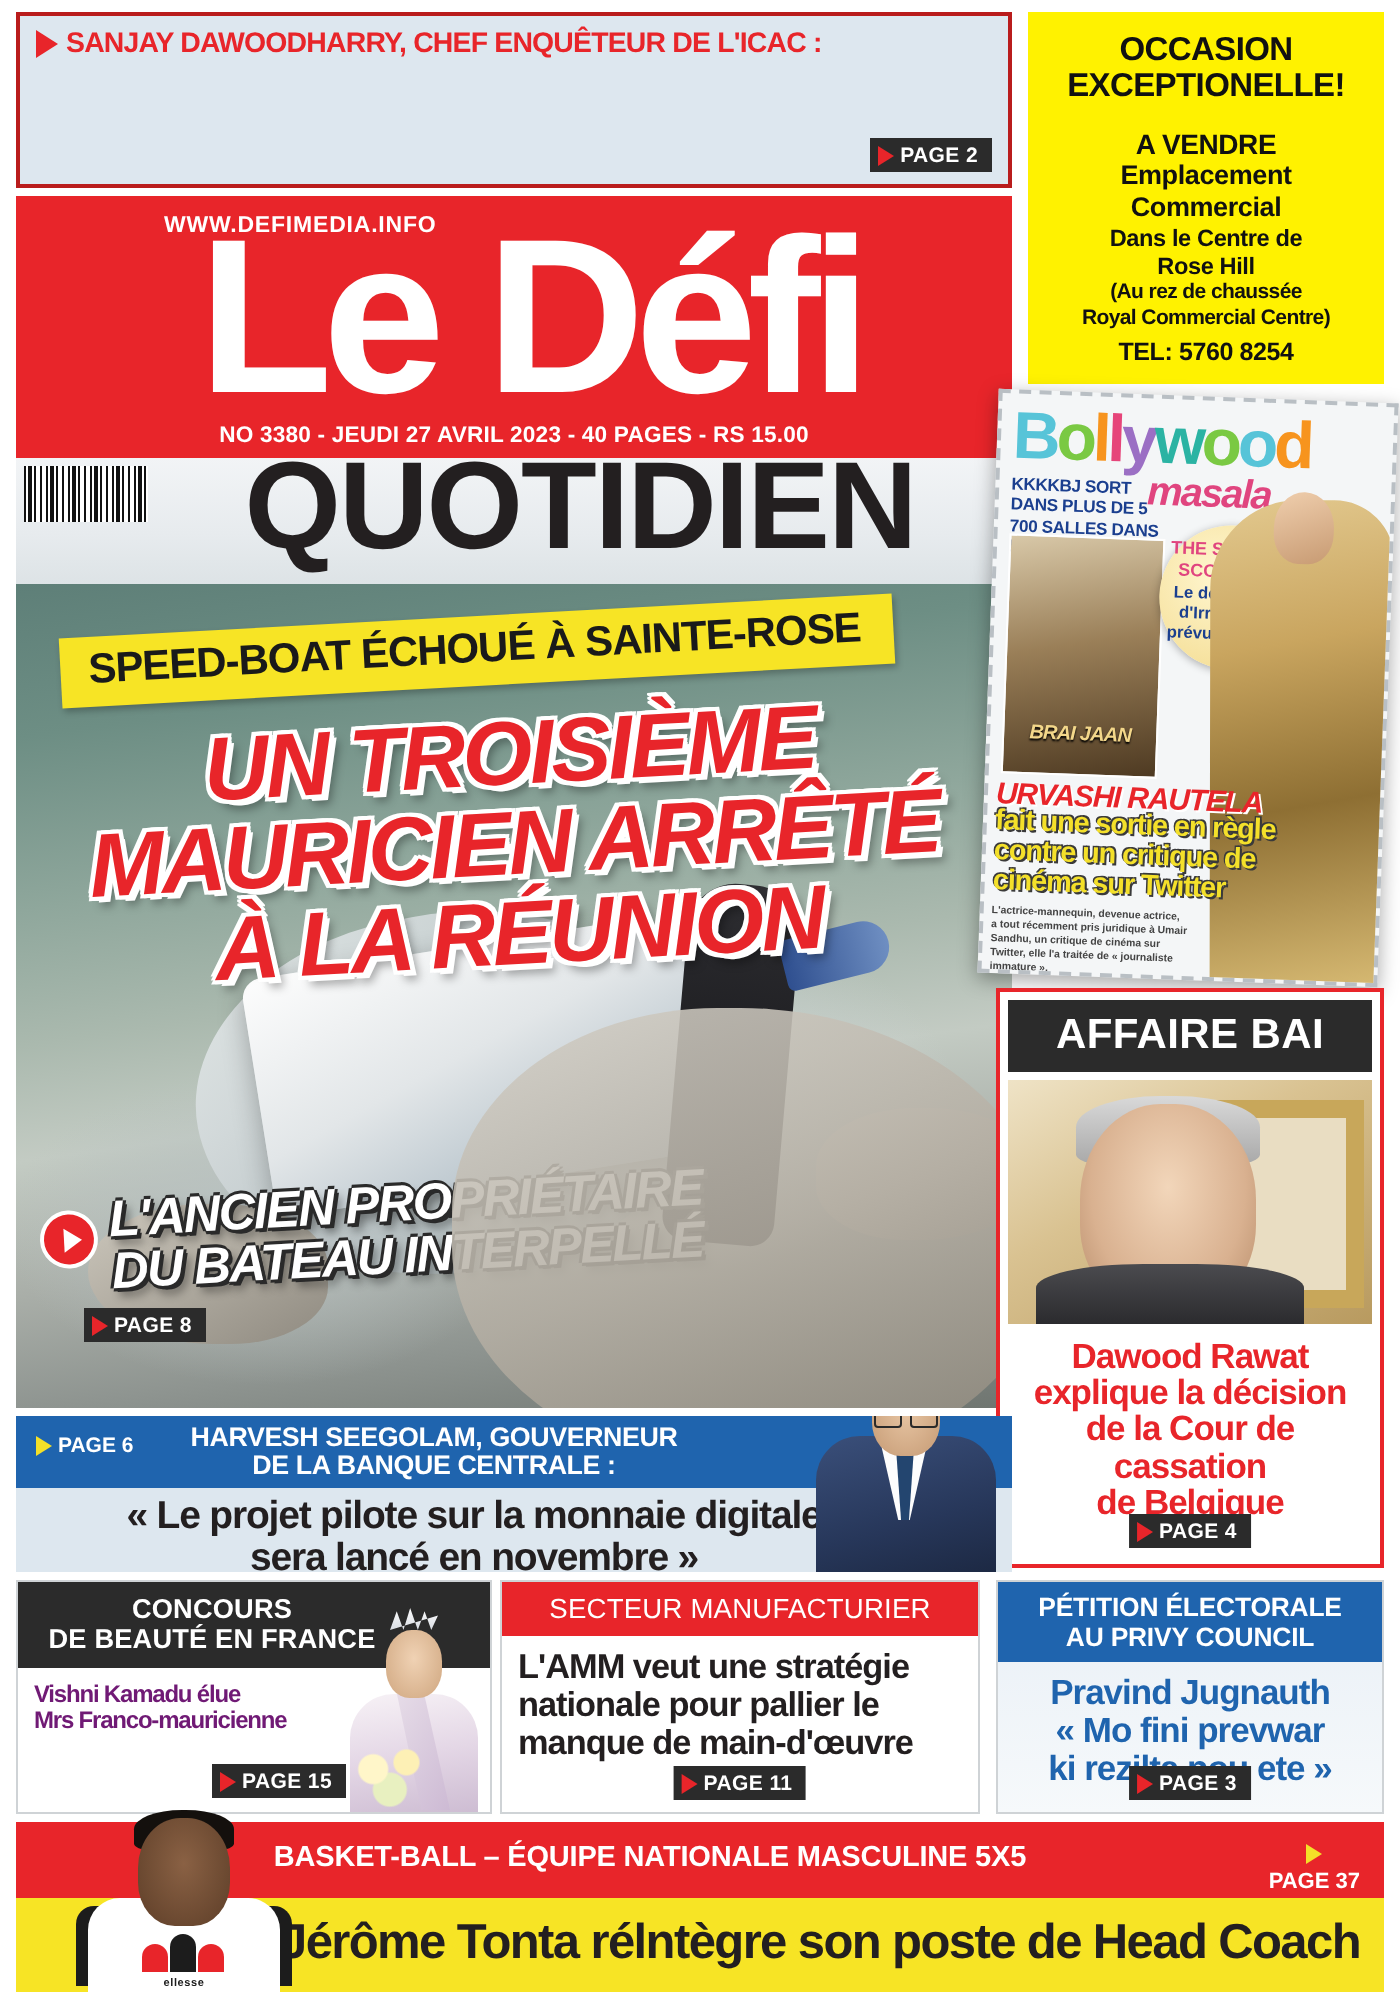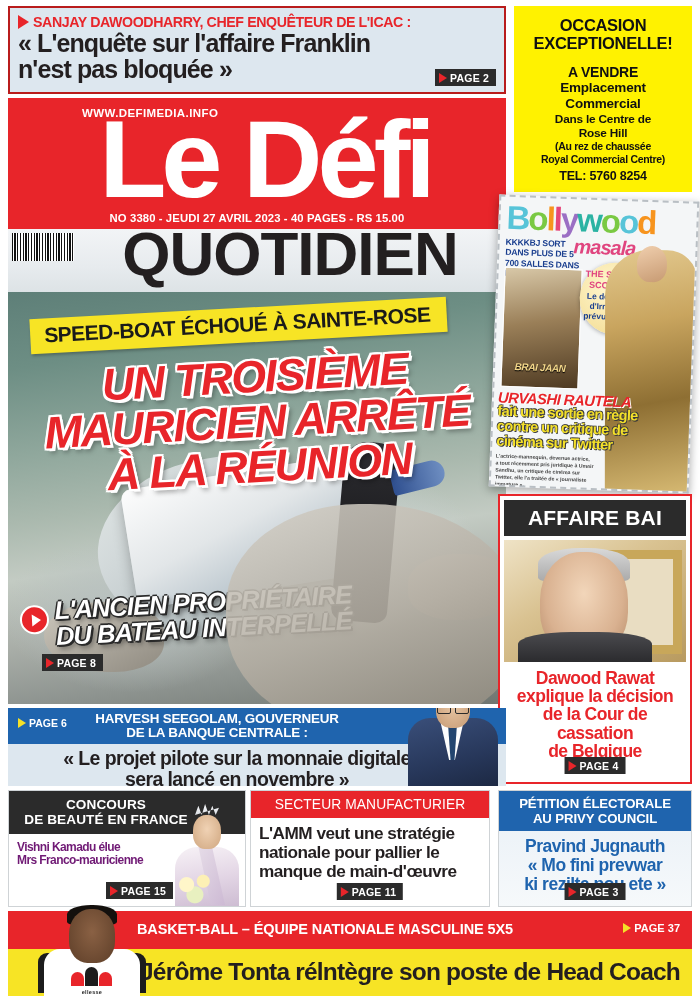--- a/index.html
+++ b/index.html
@@ -488,10 +488,6 @@
     <div class="tb-kicker">
       <span class="tri-red"></span>
       <span class="tb-kicker-text">SANJAY DAWOODHARRY, CHEF ENQUÊTEUR DE L'ICAC :</span>
-    </div>
-    <div class="tb-head">
-      <div>« L'enquête sur l'affaire Franklin</div>
-      <div>n'est pas bloquée »</div>
     </div>
     <div class="page-badge pb-top">
       <span class="tri-red-sm"></span>

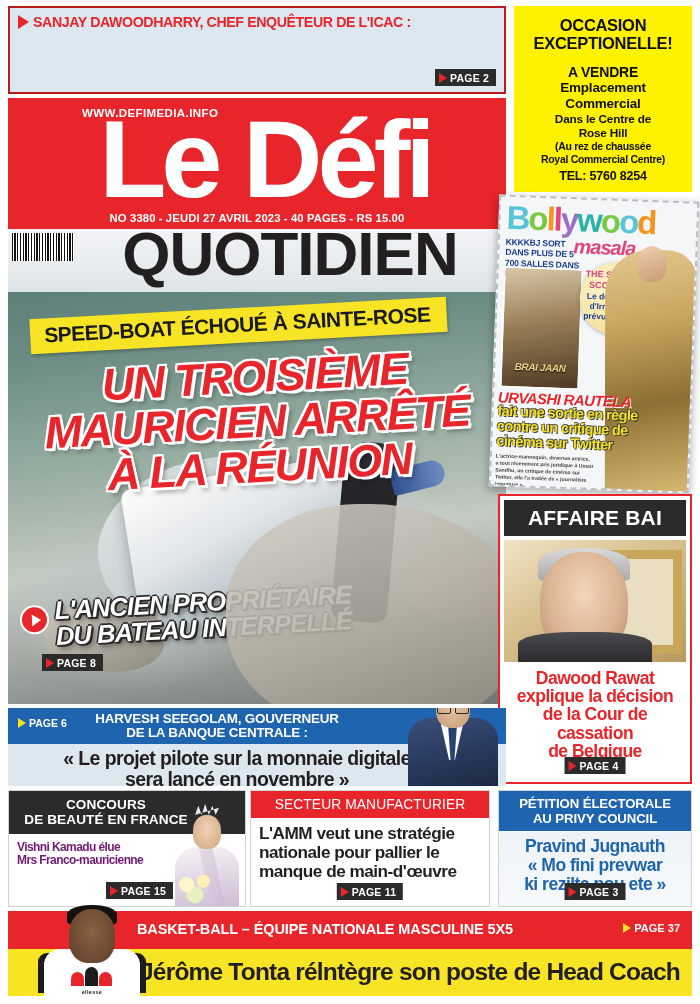--- a/index.html
+++ b/index.html
@@ -429,7 +429,7 @@
   .pb-bb {
     position: absolute; right: 12px; top: 11px;
     display: inline-flex; align-items: center; gap: 3px;
-    color: #ffffff; font-size: 11px; font-weight: bold;
+    color: #ffffff; font-size: 11px; font-weight: bold; flex-direction: column;
   }
   .bb-yellow {
     position: absolute; left: 8px; top: 949px; width: 684px; height: 47px;

